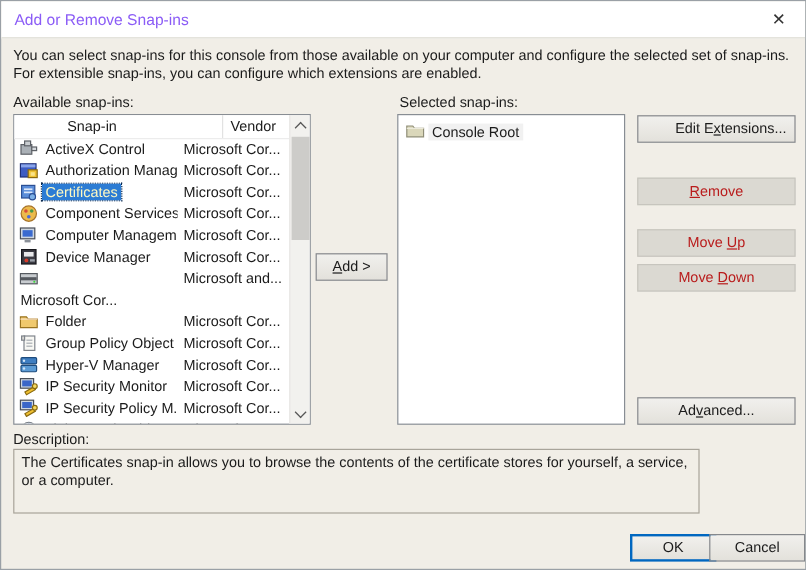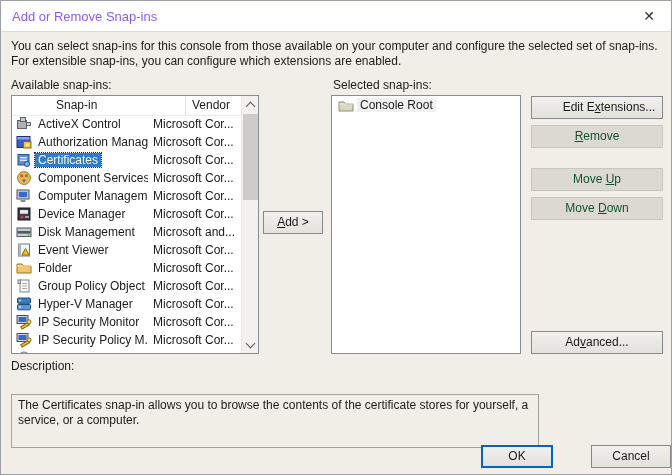--- a/index.html
+++ b/index.html
@@ -53,7 +53,7 @@
 
   
   .sel-rows { position:absolute; top:2px; left:2px; right:2px; }
-  .sel-item { display:flex; align-items:flex-start; height:19px; padding-left:4px; }
+  .sel-item { display:flex; align-items:flex-end; height:19px; padding-left:4px; }
   .sel-item .name-text { background:#f1f1f1; padding:0 3px; }
 
   

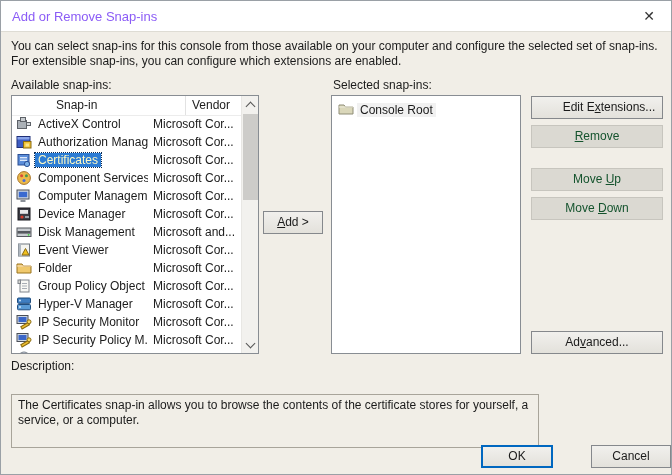--- a/index.html
+++ b/index.html
@@ -59,7 +59,7 @@
   
   .btn { position:absolute; height:23px; box-sizing:border-box; text-align:center; line-height:20px;
          background:linear-gradient(#f1f0ed,#e3e1db); border:1px solid #85888c; cursor:default; white-space:nowrap; }
-  .btn.disabled { background:#dbd9d2; border-color:#c7c5be; color:#14532d; }
+  .btn.disabled { background:#dbd9d2; border-color:#c7c5be; color:#b91c1c;margin-top:23px; }
   .btn u { text-decoration:underline; }
   #btn-add      { left:262px; top:210px; width:60px; }
   #btn-edit     { left:530px; top:95px;  width:132px;padding-left:24px; }

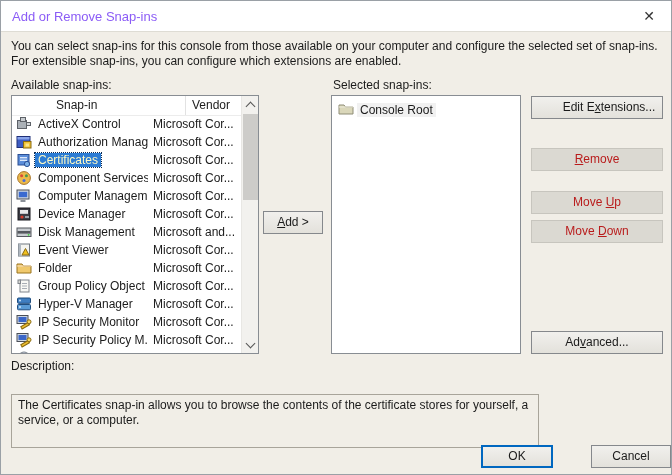--- a/index.html
+++ b/index.html
@@ -187,7 +187,6 @@
                 <circle cx="12.6" cy="10.8" r="0.9" fill="#3ad83a"></circle>
               </svg>
             </span>
-            <span class="name-text">Disk Management</span>
           </div>
           <div class="cell-vendor">Microsoft and...</div>
         </div>

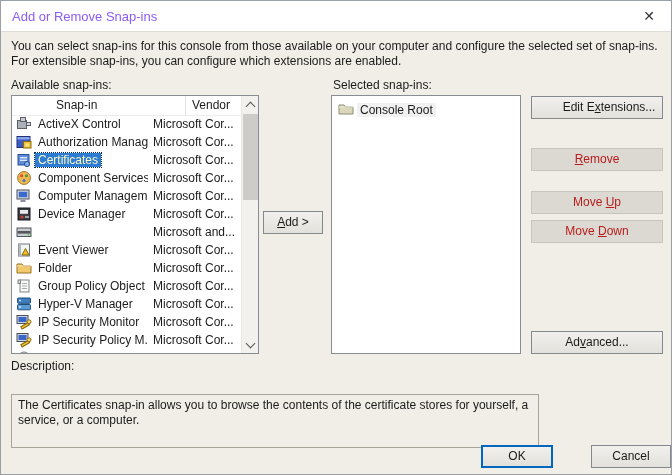--- a/index.html
+++ b/index.html
@@ -191,16 +191,6 @@
           <div class="cell-vendor">Microsoft and...</div>
         </div>
         <div class="row">
-          <div class="cell-name">
-            <span class="icon">
-              <svg viewBox="0 0 16 16">
-                <rect x="2.5" y="2" width="11" height="12" fill="#f4f4f0" stroke="#707880"></rect>
-                <rect x="2.5" y="2" width="2.5" height="12" fill="#b0b8c0"></rect>
-                <path d="M9.5 6.5 L13 13 L6 13 Z" fill="#f0c020" stroke="#8a6a10"></path>
-              </svg>
-            </span>
-            <span class="name-text">Event Viewer</span>
-          </div>
           <div class="cell-vendor">Microsoft Cor...</div>
         </div>
         <div class="row">

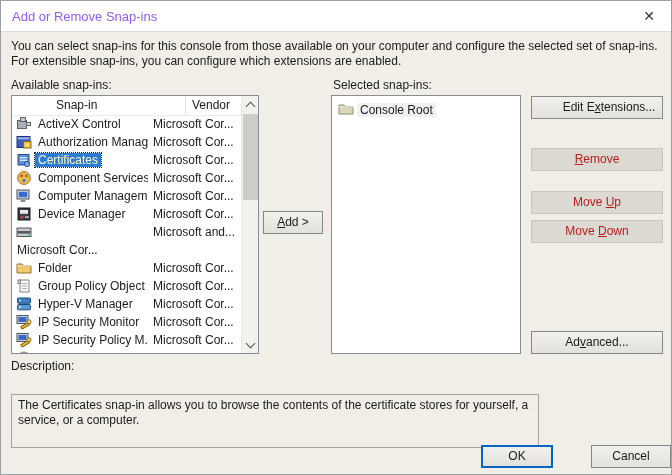--- a/index.html
+++ b/index.html
@@ -72,8 +72,8 @@
 
   
   #desc-label { left:10px; top:358px; position:absolute; }
-  .desc-box { position:absolute; left:10px; top:373px; width:528px; height:54px; box-sizing:border-box;
-              border:1px solid #a8a49a; padding:3px 6px; line-height:15px;margin-top:20px; }
+  .desc-box { position:absolute; left:10px; top:373px; width:572px; height:54px; box-sizing:border-box;
+              border:1px solid #a8a49a; padding:3px 6px; line-height:15px; }
 </style>
 </head>
 <body>

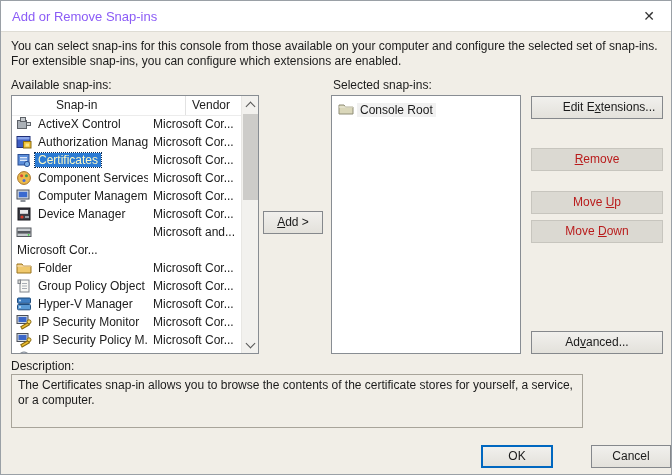--- a/index.html
+++ b/index.html
@@ -67,7 +67,7 @@
   #btn-moveup   { left:530px; top:167px; width:132px; }
   #btn-movedown { left:530px; top:196px; width:132px; }
   #btn-advanced { left:530px; top:330px; width:132px; }
-  #btn-ok       { left:480px; top:444px; width:72px; border:2px solid #0067c0; line-height:18px; }
+  #btn-ok       { left:524px; top:444px; width:72px; border:2px solid #0067c0; line-height:18px; }
   #btn-cancel   { left:590px; top:444px; width:80px; }
 
   

